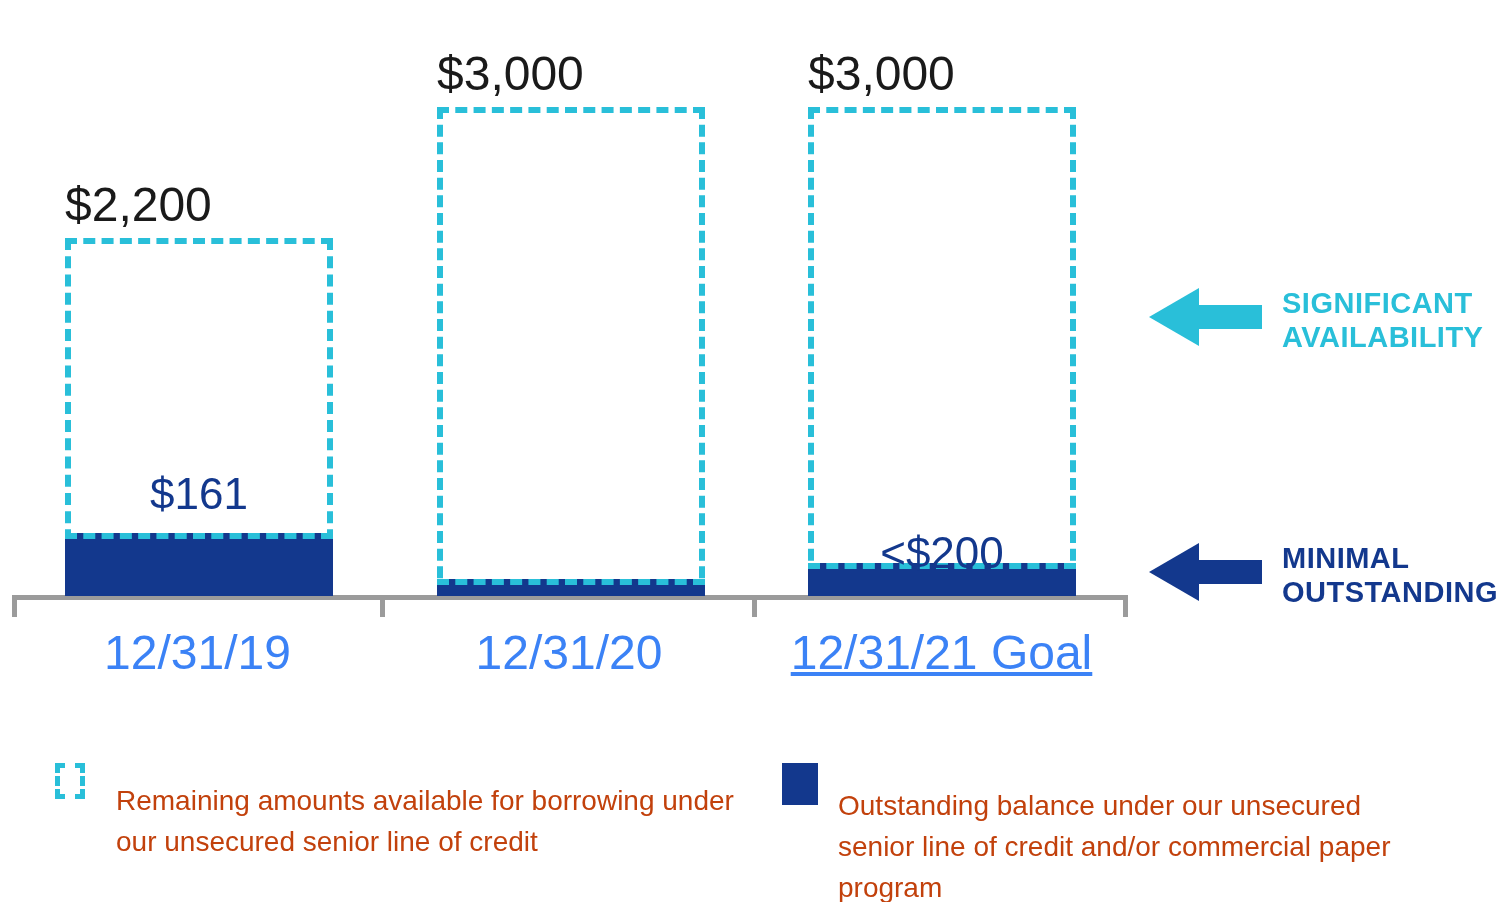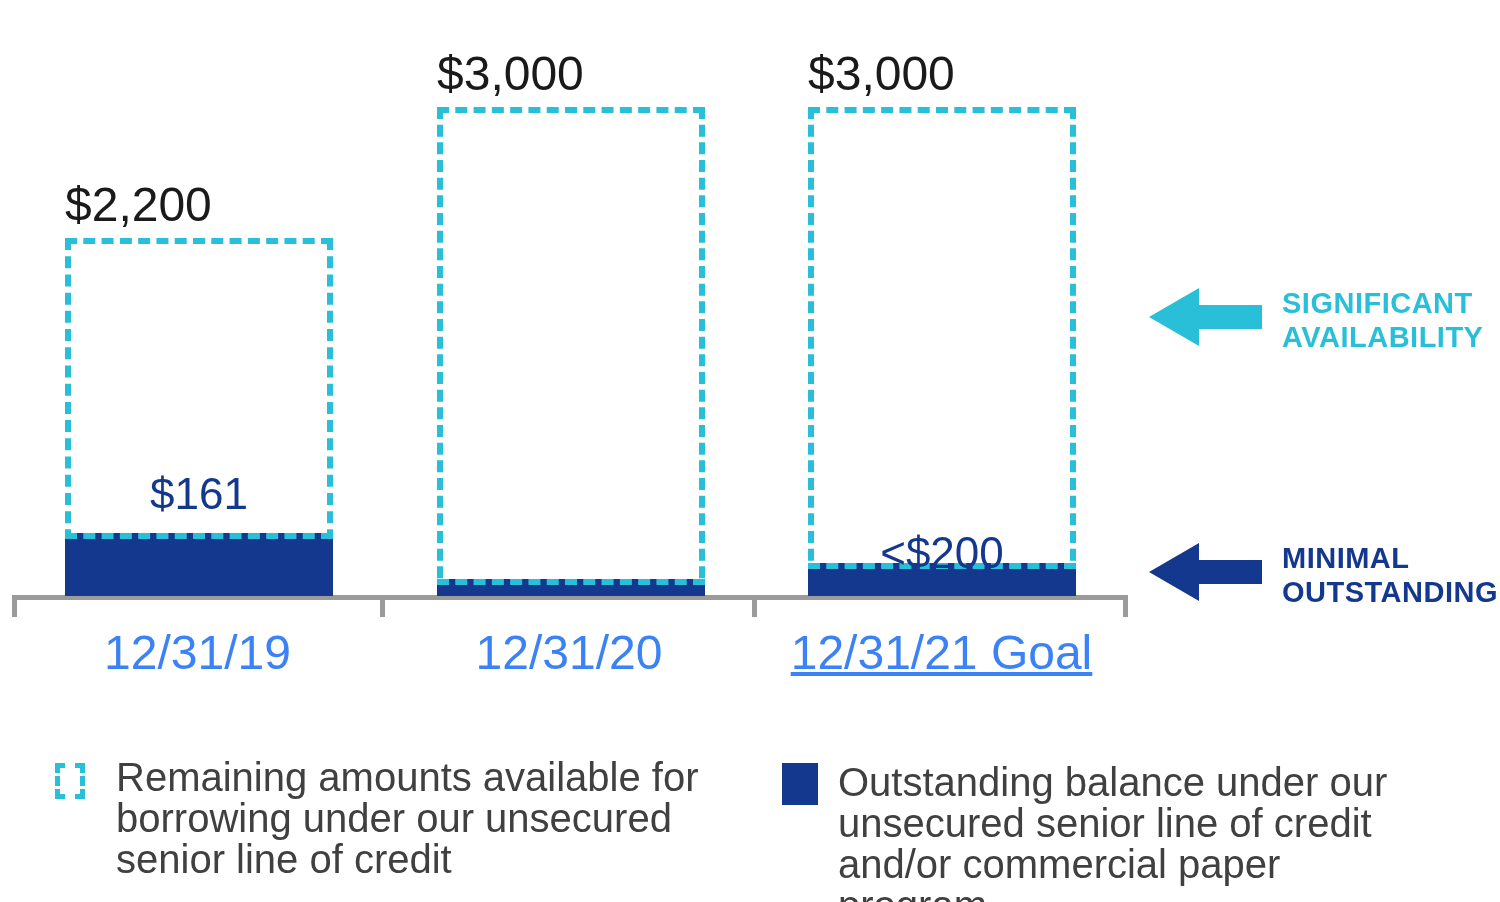--- a/index.html
+++ b/index.html
@@ -75,7 +75,7 @@
     position:absolute;left:782px;top:763px;width:36px;height:42px;background:#13388D;
   }
   .legend-text{
-    position:absolute;font-size:40px;line-height:41px;color:#404040;
+    position:absolute;font-size:28px;line-height:41px;color:#c2410c;margin-top:23px;
   }
   #legend-remaining-text{left:116px;top:757px;width:650px;}
   #legend-outstanding-text{left:838px;top:762px;width:560px;}

